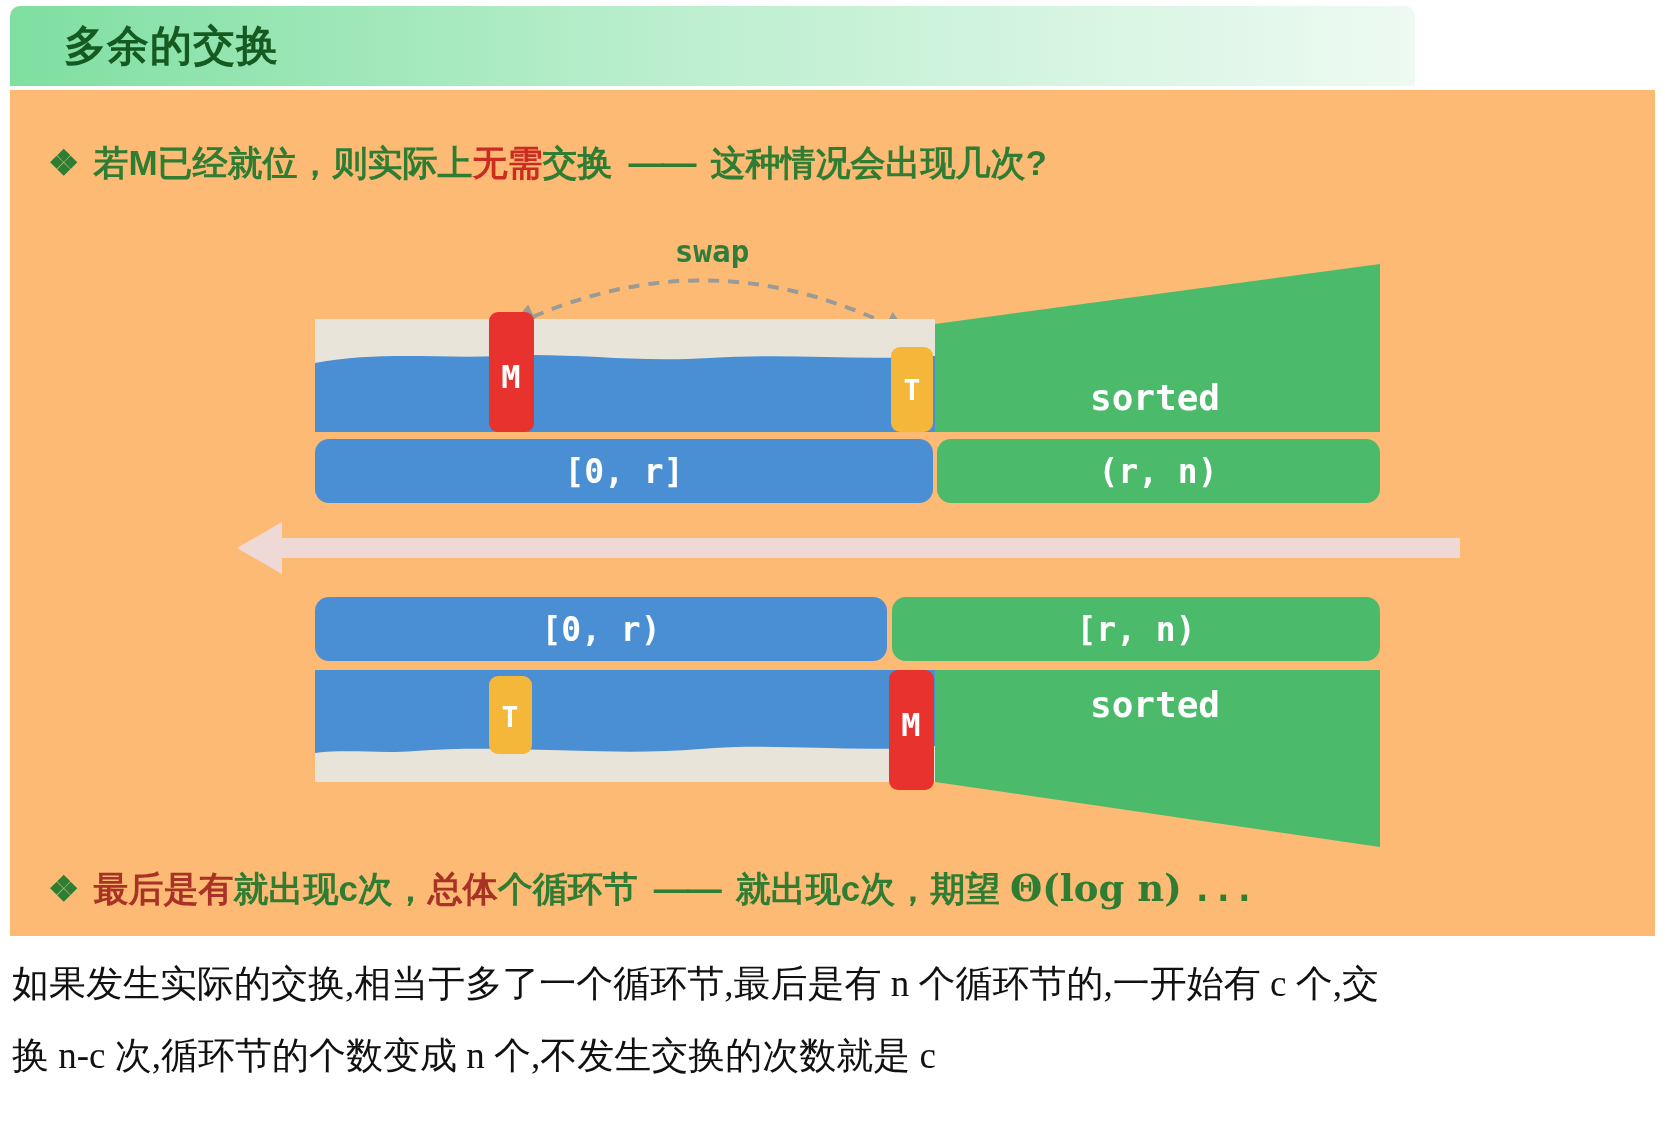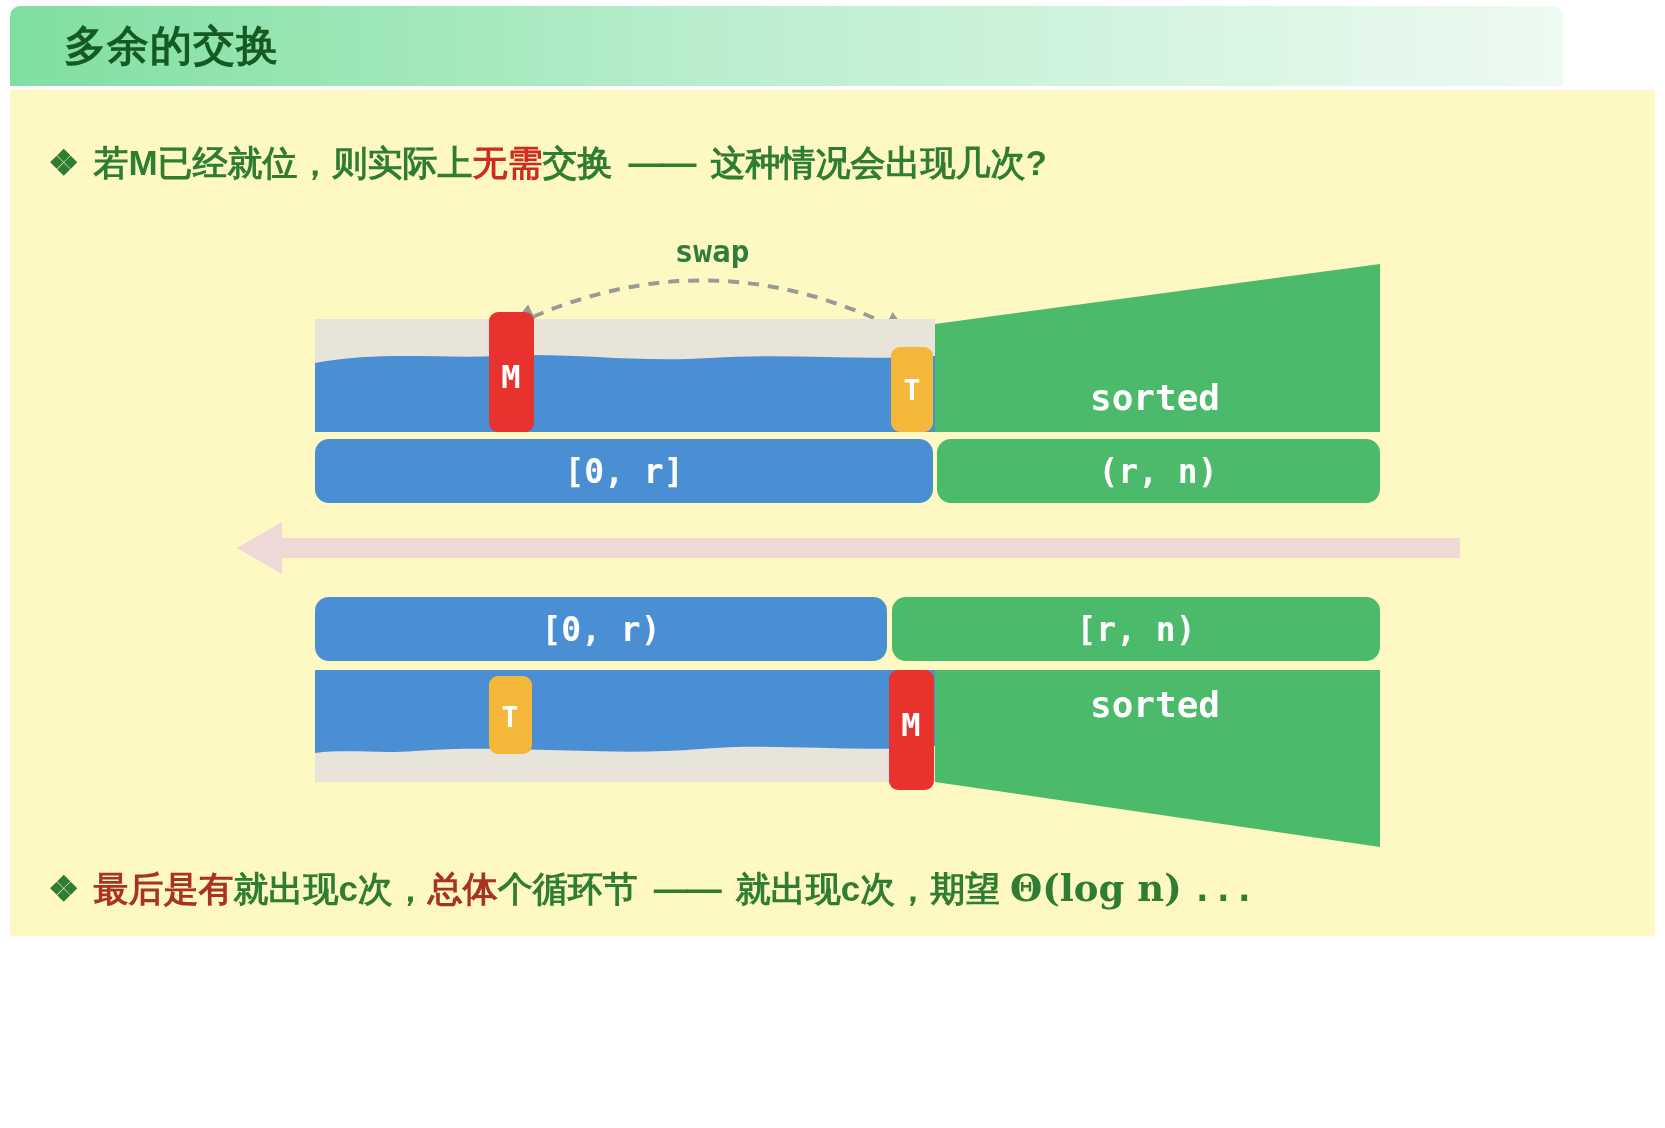--- a/index.html
+++ b/index.html
@@ -10,7 +10,7 @@
     font-family:"Liberation Sans", sans-serif;
   }
   .title-bar {
-    position:absolute; left:10px; top:6px; width:1553px; height:80px;
+    position:absolute; left:10px; top:6px; width:1405px; height:80px;
     background:linear-gradient(90deg, #7fdfa1 0%, #b9eecd 45%, #eefaf2 100%);
     border-radius:10px 10px 0 0;
     display:flex; align-items:center; padding-left:54px;

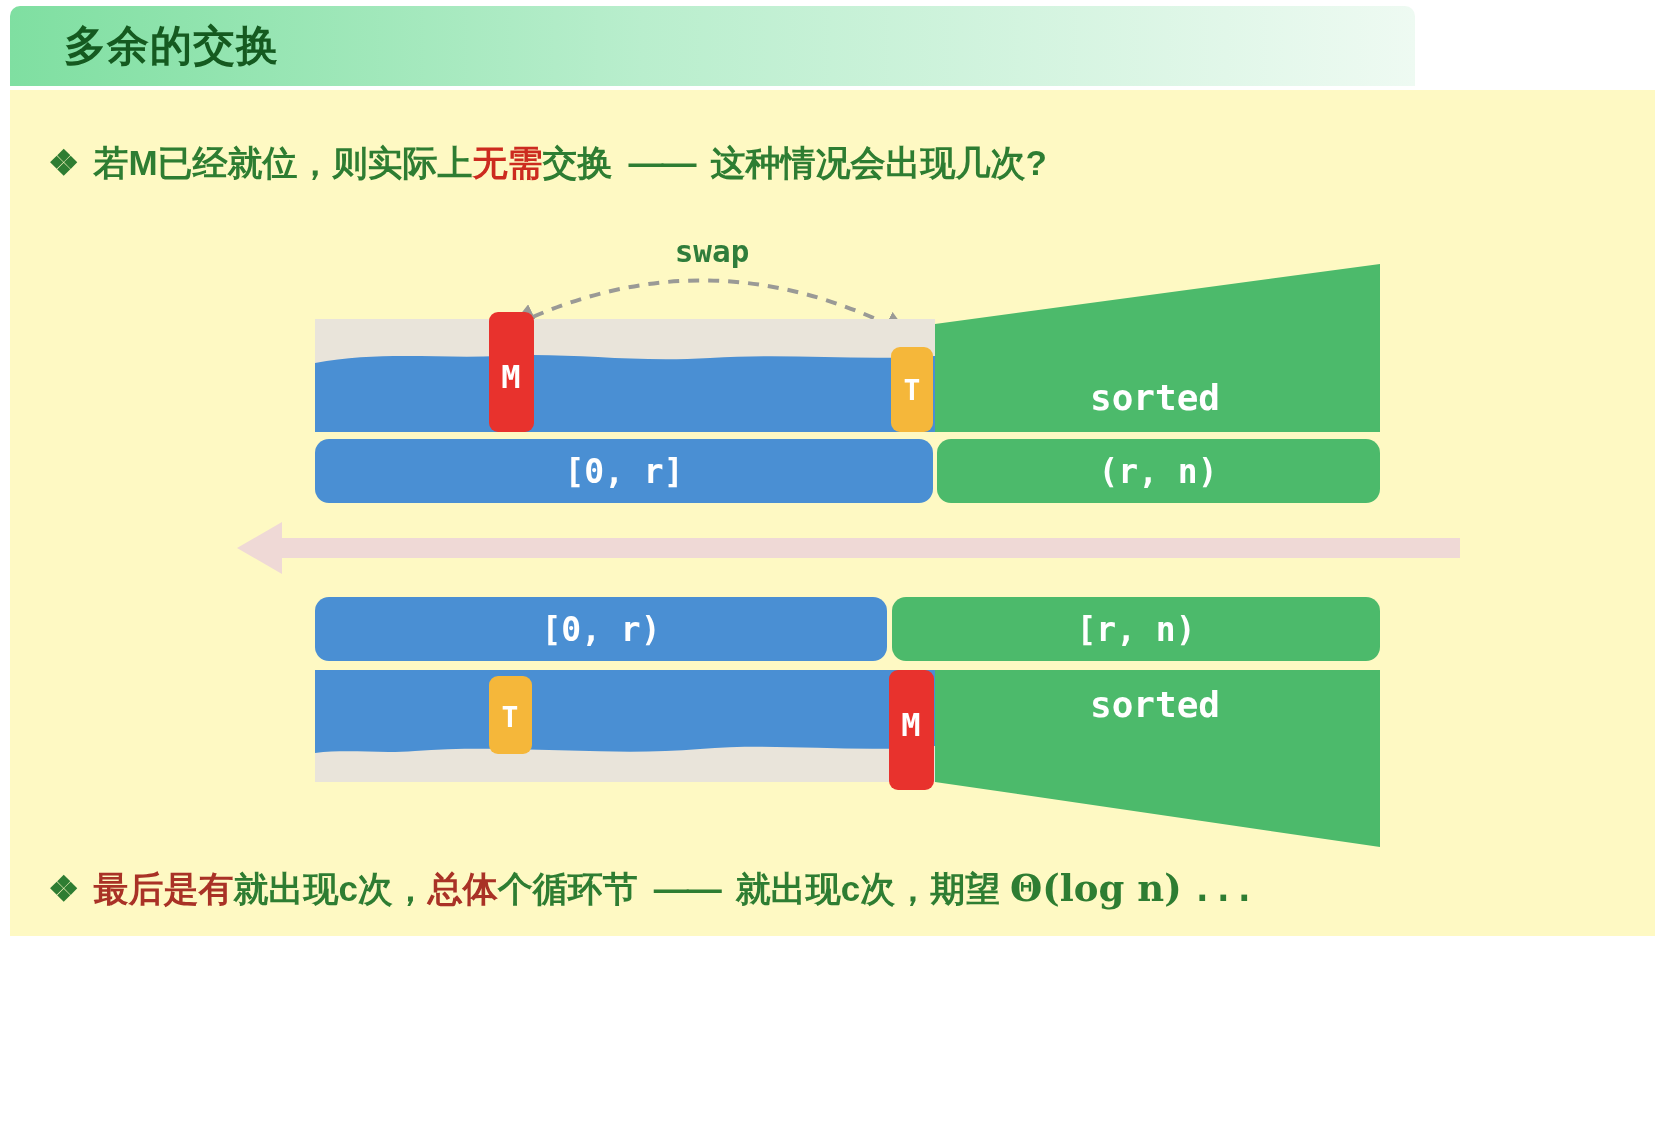--- a/index.html
+++ b/index.html
@@ -18,7 +18,7 @@
   .title-text { font-size:42px; font-weight:bold; color:#155a20; letter-spacing:1px; }
   .slide-body {
     position:absolute; left:10px; top:90px; width:1645px; height:846px;
-    background:#fef9c3;
+    background:#fdba74;
   }
   .bullet {
     position:absolute; left:38px; font-size:35px; font-weight:bold;

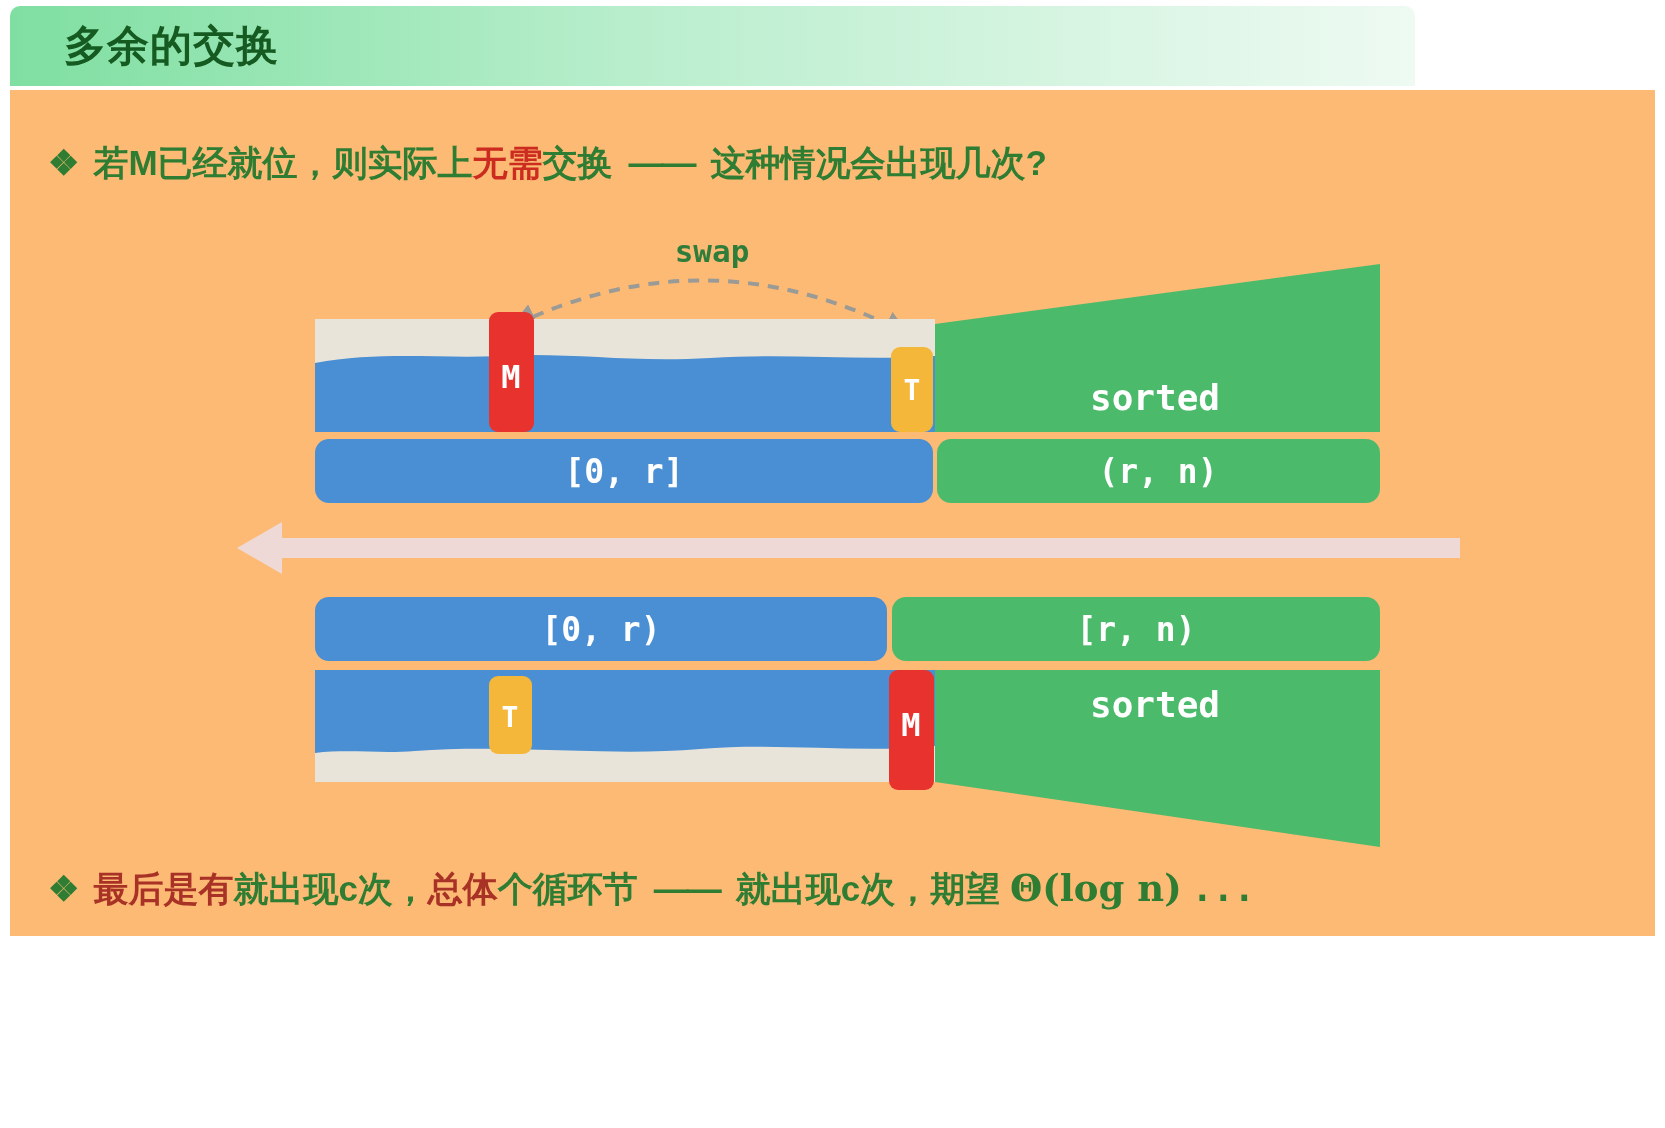--- a/index.html
+++ b/index.html
@@ -107,6 +107,10 @@
 
   </div>
 
+  <div class="footer">
+    <div>如果发生实际的交换,相当于多了一个循环节,最后是有 n 个循环节的,一开始有 c 个,交</div>
+    <div>换 n-c 次,循环节的个数变成 n 个,不发生交换的次数就是 c</div>
+  </div>
 
 </div>
 

